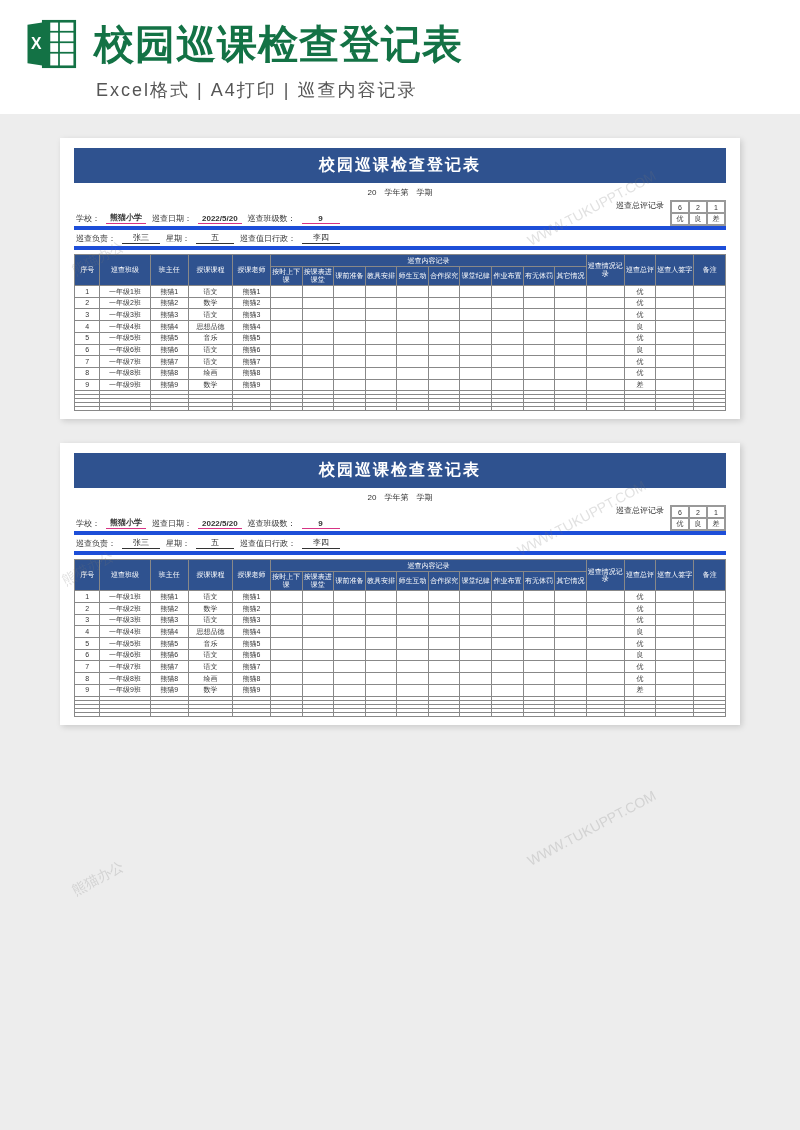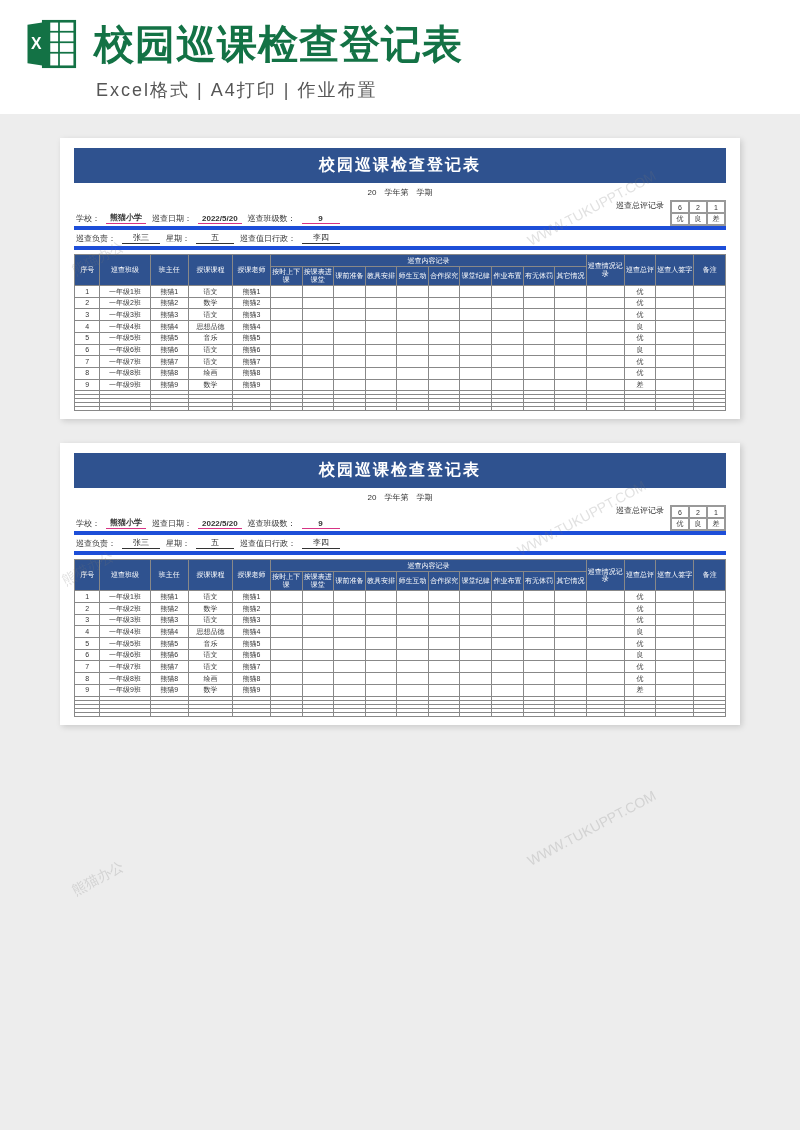--- a/index.html
+++ b/index.html
@@ -40,7 +40,7 @@
   </svg>
   <div class="top-title">校园巡课检查登记表</div>
 </div>
-<div class="sub-bar">Excel格式 | A4打印 | 作业布置</div>
+<div class="sub-bar">Excel格式 | A4打印 | 巡查内容记录</div>
 
 <div class="sheets">
     <div class="sheet">

